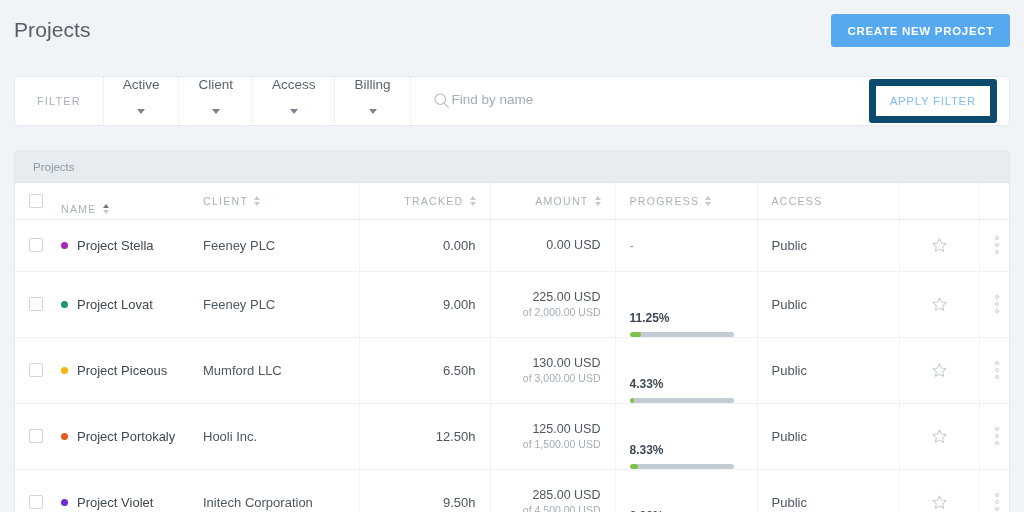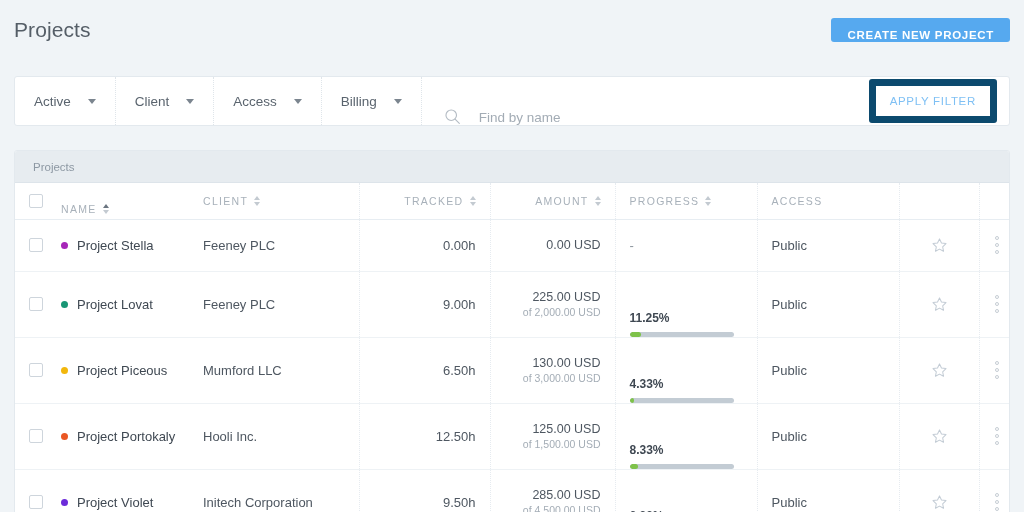--- a/index.html
+++ b/index.html
@@ -25,7 +25,7 @@
     background: #56a9ef; color: #fff;
     border: none; border-radius: 3px;
     font-size: 11.5px; letter-spacing: .7px; font-weight: 700;
-    padding: 11px 16px 1px 16px;
+    padding: 11px 16px 10px 16px;
     font-family: "Liberation Sans", sans-serif;
     cursor: pointer;
     white-space: nowrap;

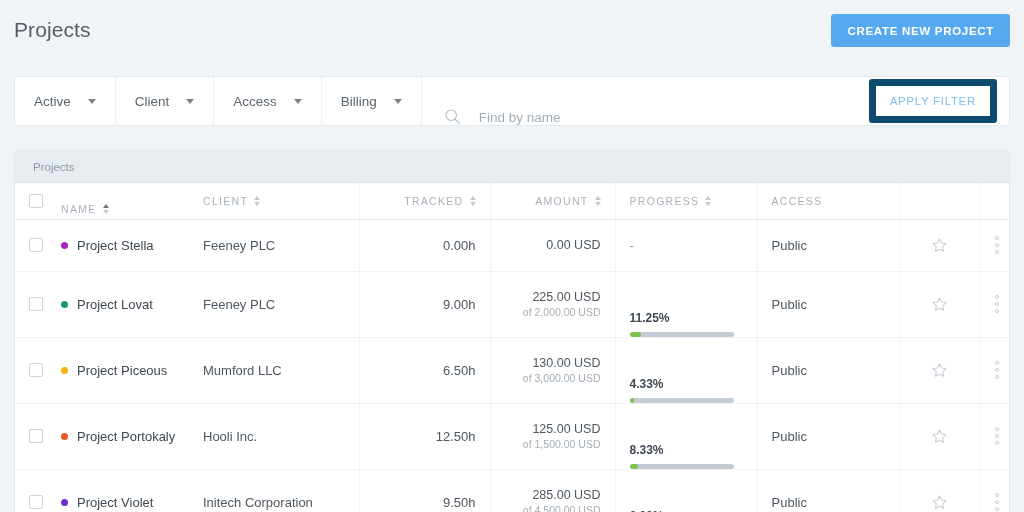--- a/index.html
+++ b/index.html
@@ -51,7 +51,7 @@
     padding: 0 19px;
     font-size: 13.5px; color: #5a646e;
     border-right: 1px dotted #dfe5ea;
-    cursor: pointer; white-space: nowrap;
+    cursor: pointer; white-space: nowrap; flex-direction: column;
   }
   .caret {
     width: 0; height: 0;

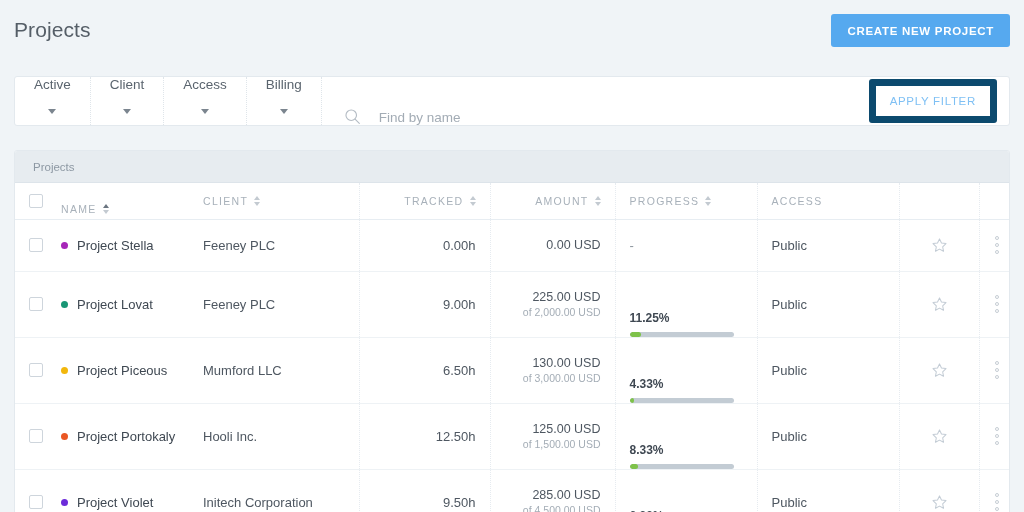--- a/index.html
+++ b/index.html
@@ -195,6 +195,7 @@
   </div>
 
   <div class="filter-card">
+    <div class="filter-label">FILTER</div>
 
     <div class="filter-drop">
       <span>Active</span>

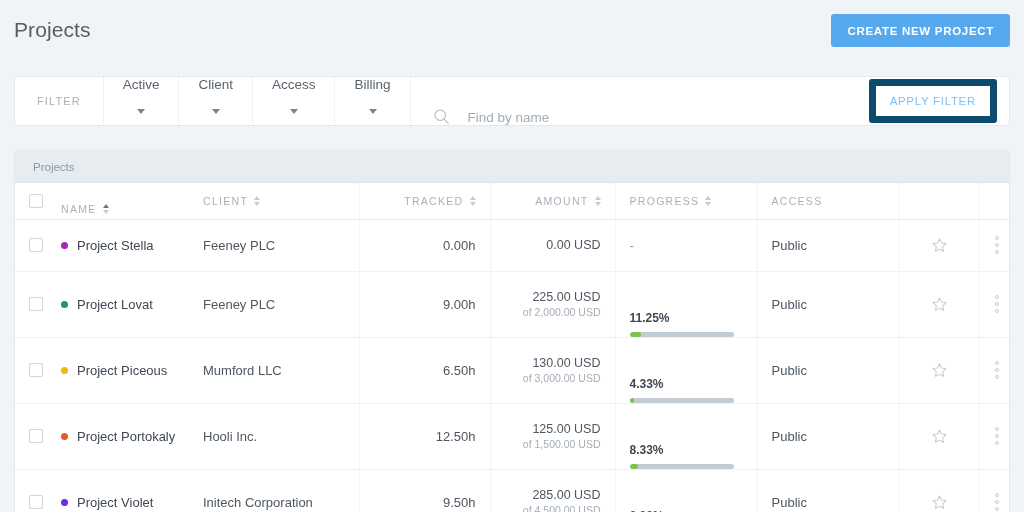--- a/index.html
+++ b/index.html
@@ -61,8 +61,8 @@
     display: inline-block;
   }
   .search-wrap {
-    display: flex; align-items: flex-end; gap: 18px;
-    padding: 8px 18px 0 22px; flex: 1;
+    display: flex; align-items: flex-start; gap: 2px;
+    padding: 15px 18px 0 22px; flex: 1;
   }
   .search-icon { width: 17px; height: 17px; flex: none; display:block; }
   .search-input {

